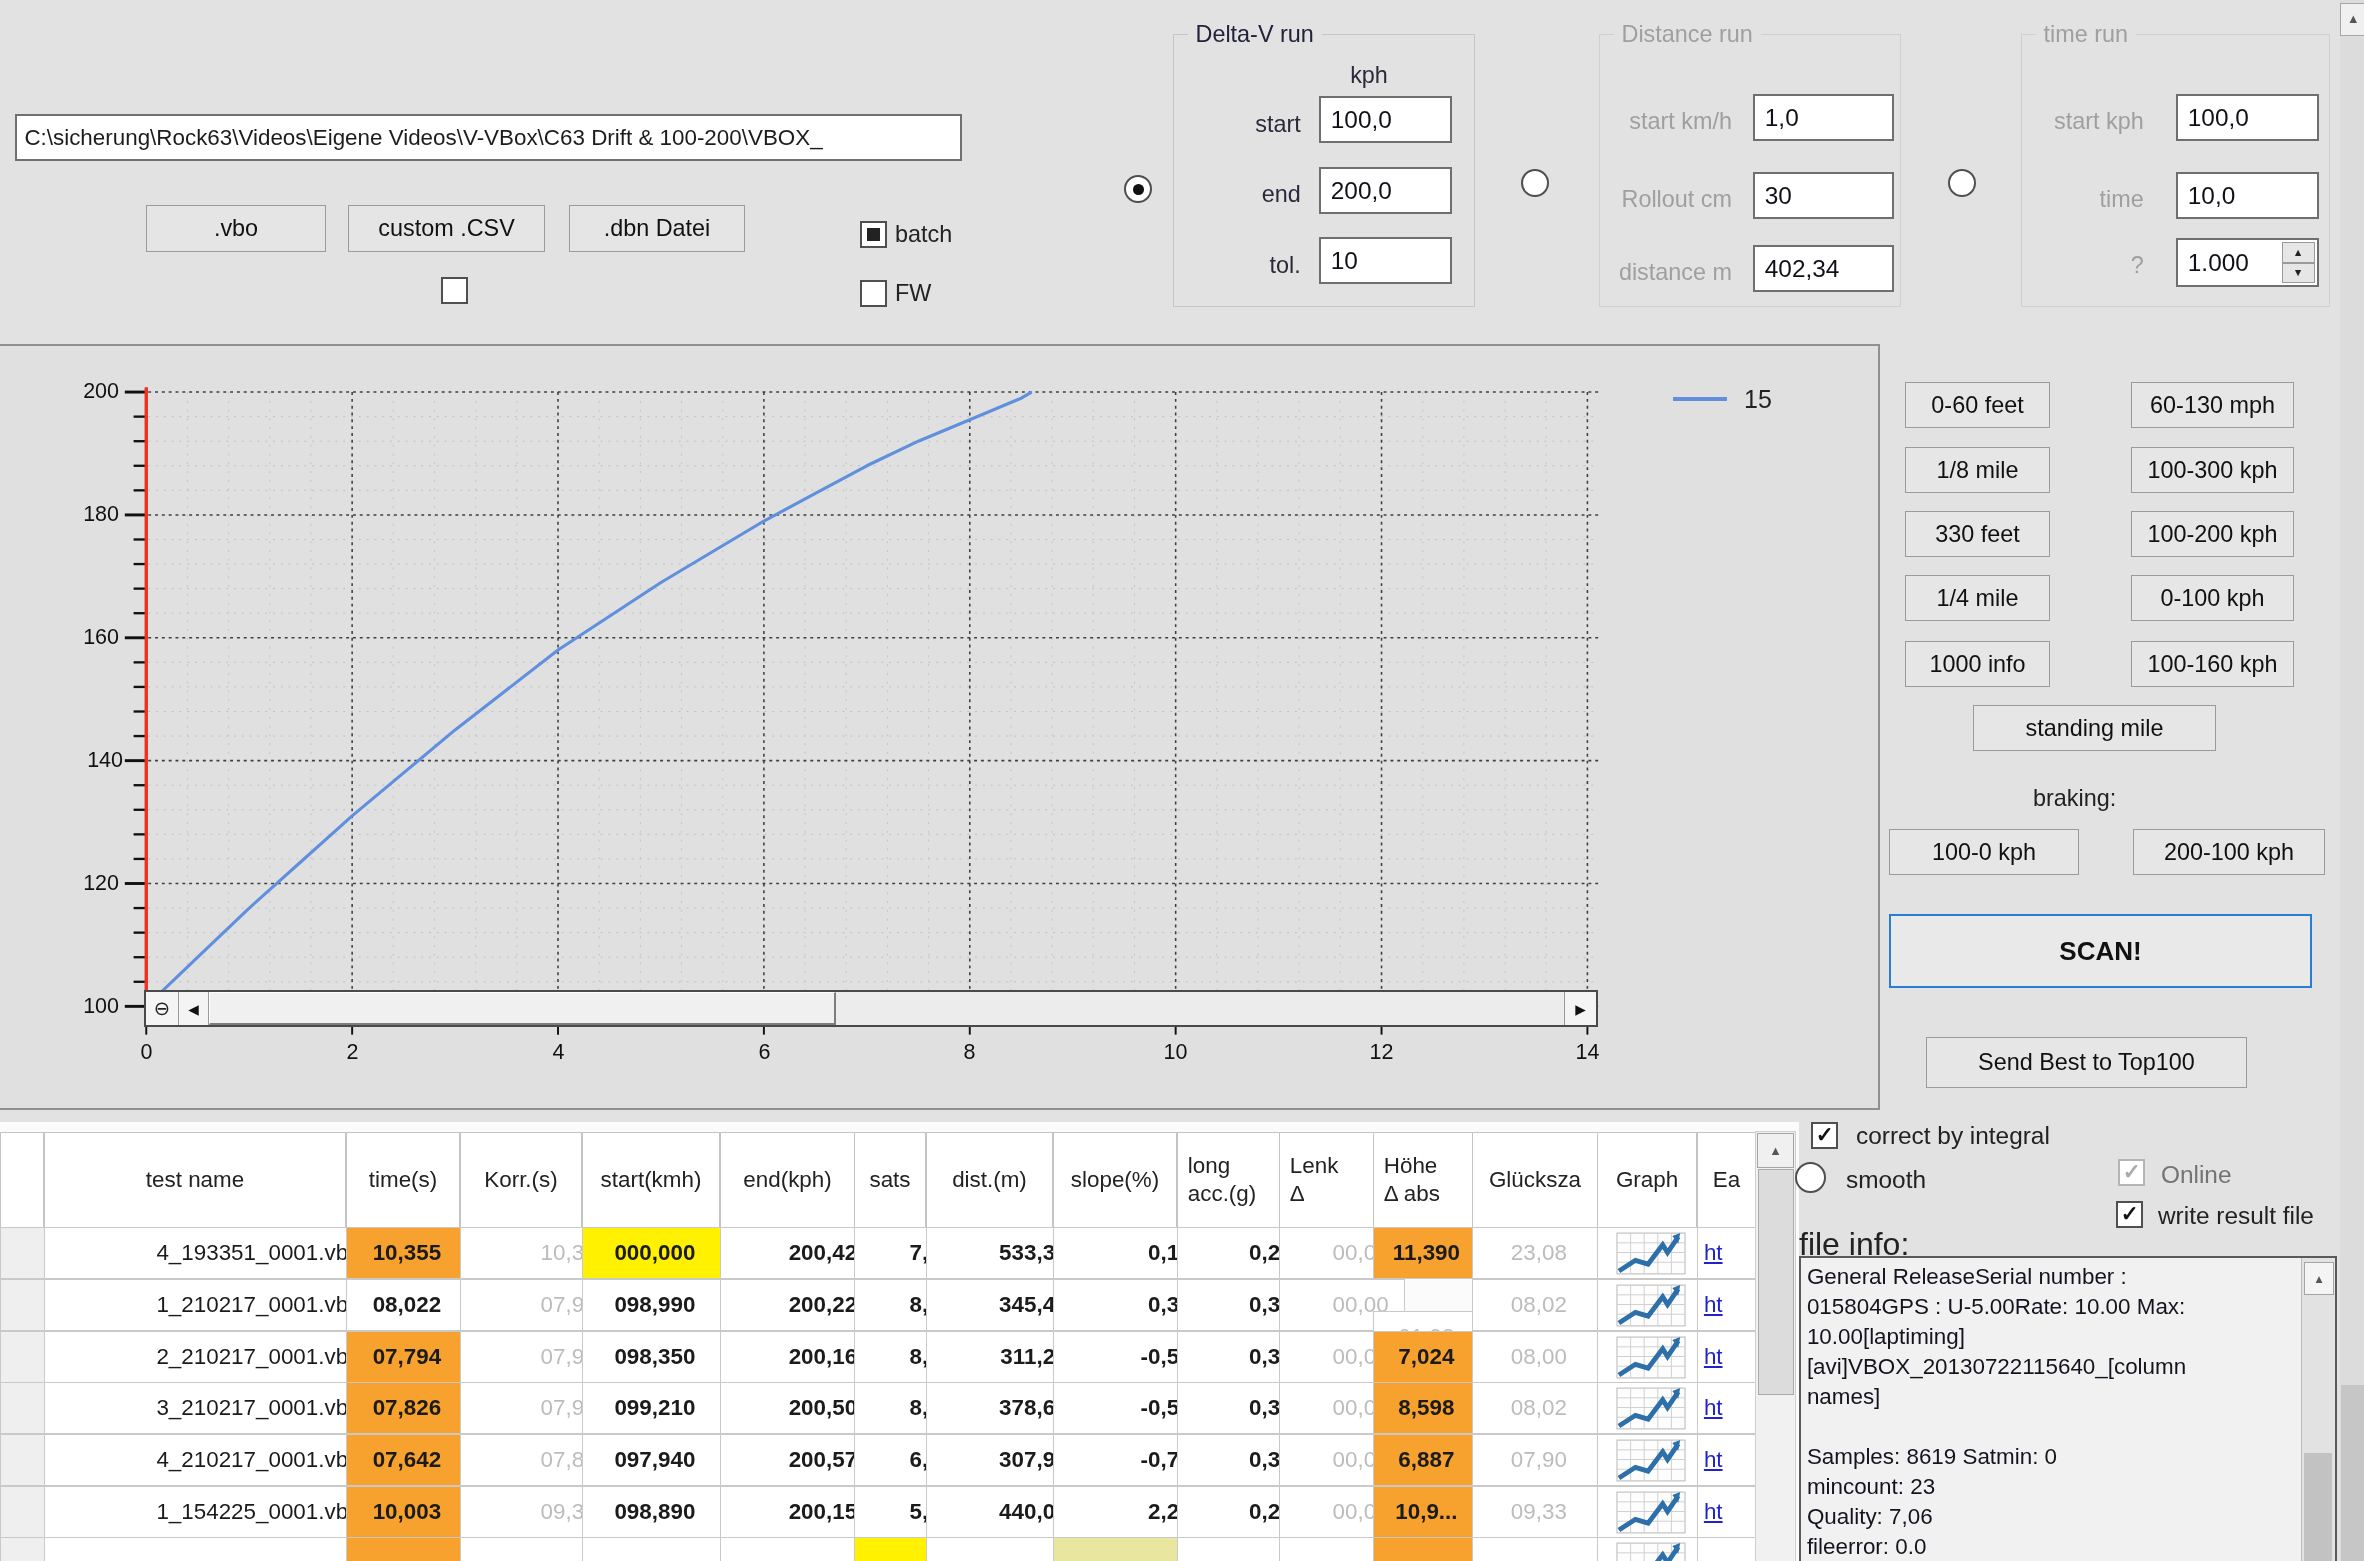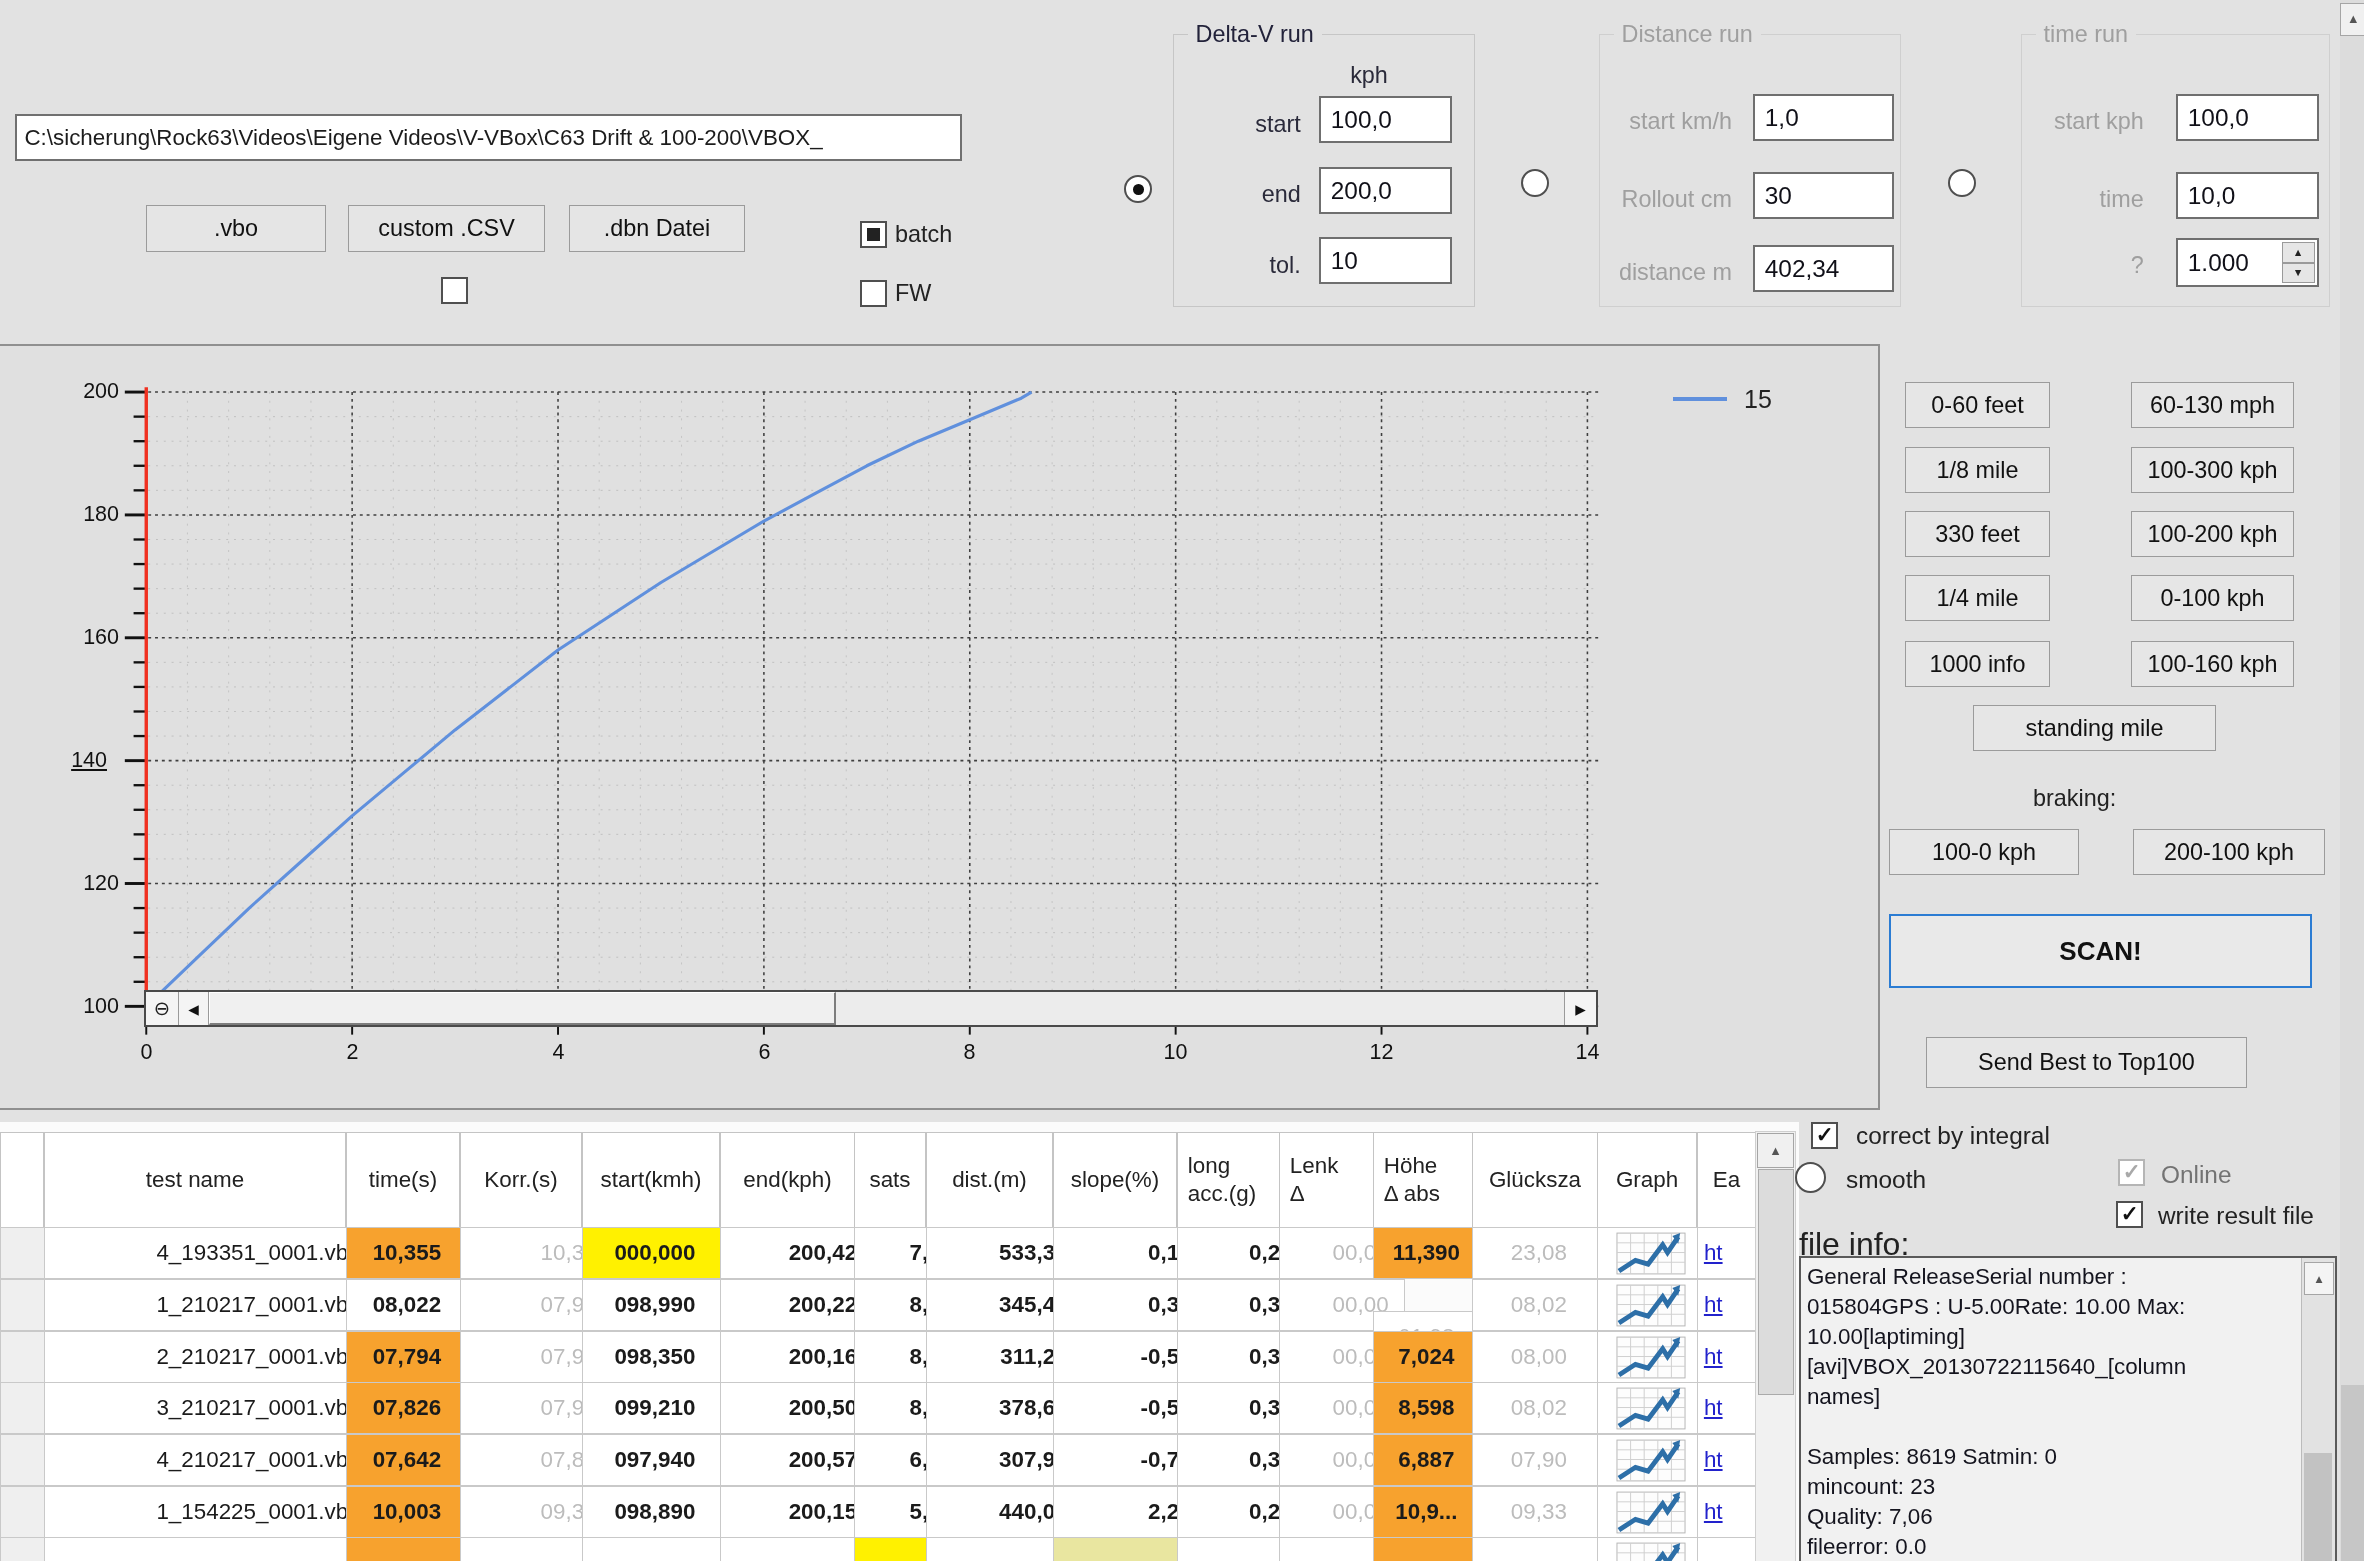--- a/index.html
+++ b/index.html
@@ -268,7 +268,7 @@
   <div id="ylabels">
       <div class="axis-ylabel" style="left: 68px; top: 648px;">100</div>
       <div class="axis-ylabel" style="left: 68px; top: 525px;">120</div>
-      <div class="axis-ylabel" style="left: 56px; top: 402px; text-decoration: underline;">140</div>
+      <div class="axis-ylabel" style="left: 72px; top: 402px;">140</div>
       <div class="axis-ylabel" style="left: 68px; top: 279px;">160</div>
       <div class="axis-ylabel" style="left: 68px; top: 156px;">180</div>
       <div class="axis-ylabel" style="left: 68px; top: 33px;">200</div>

